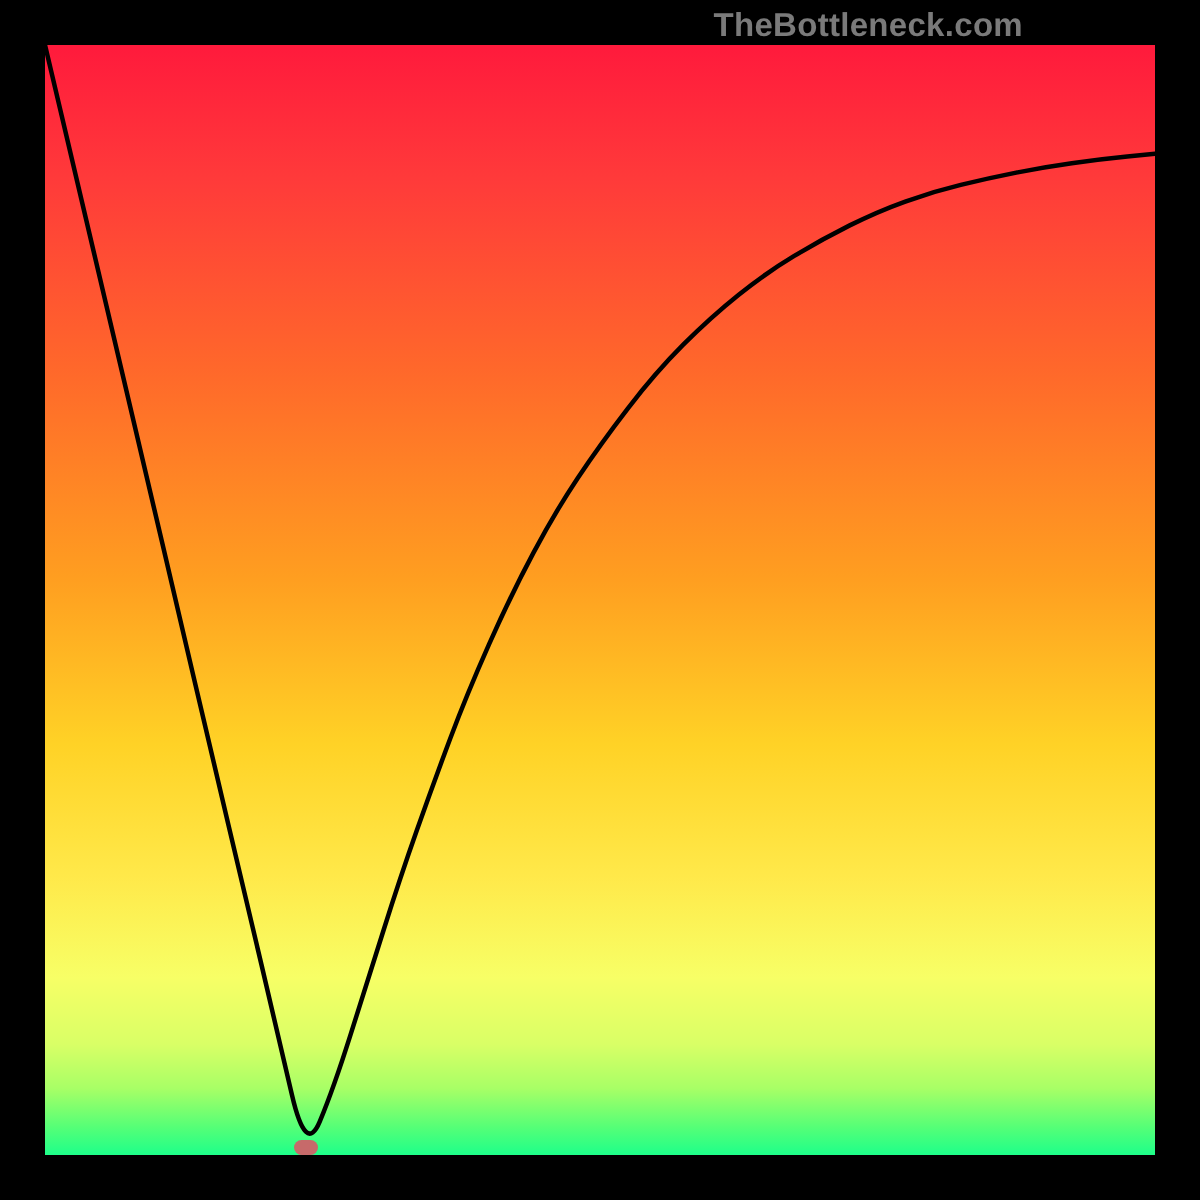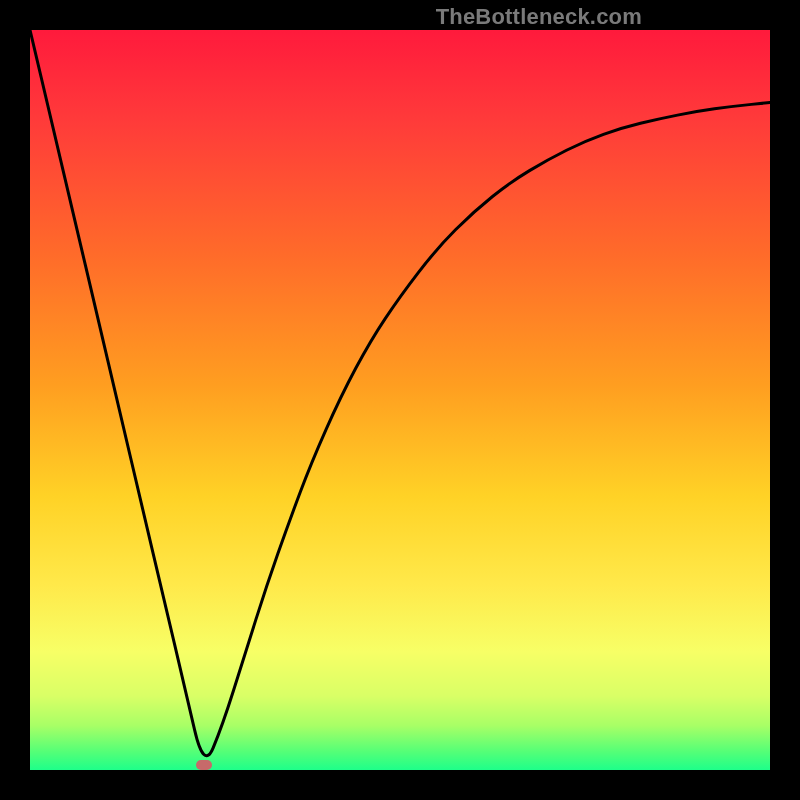--- a/index.html
+++ b/index.html
@@ -18,6 +18,7 @@
     width: 676px;
     height: 800px;
     background: #000;
+    padding-left: 40px;
   }
   .plot-area {
     position: absolute;

